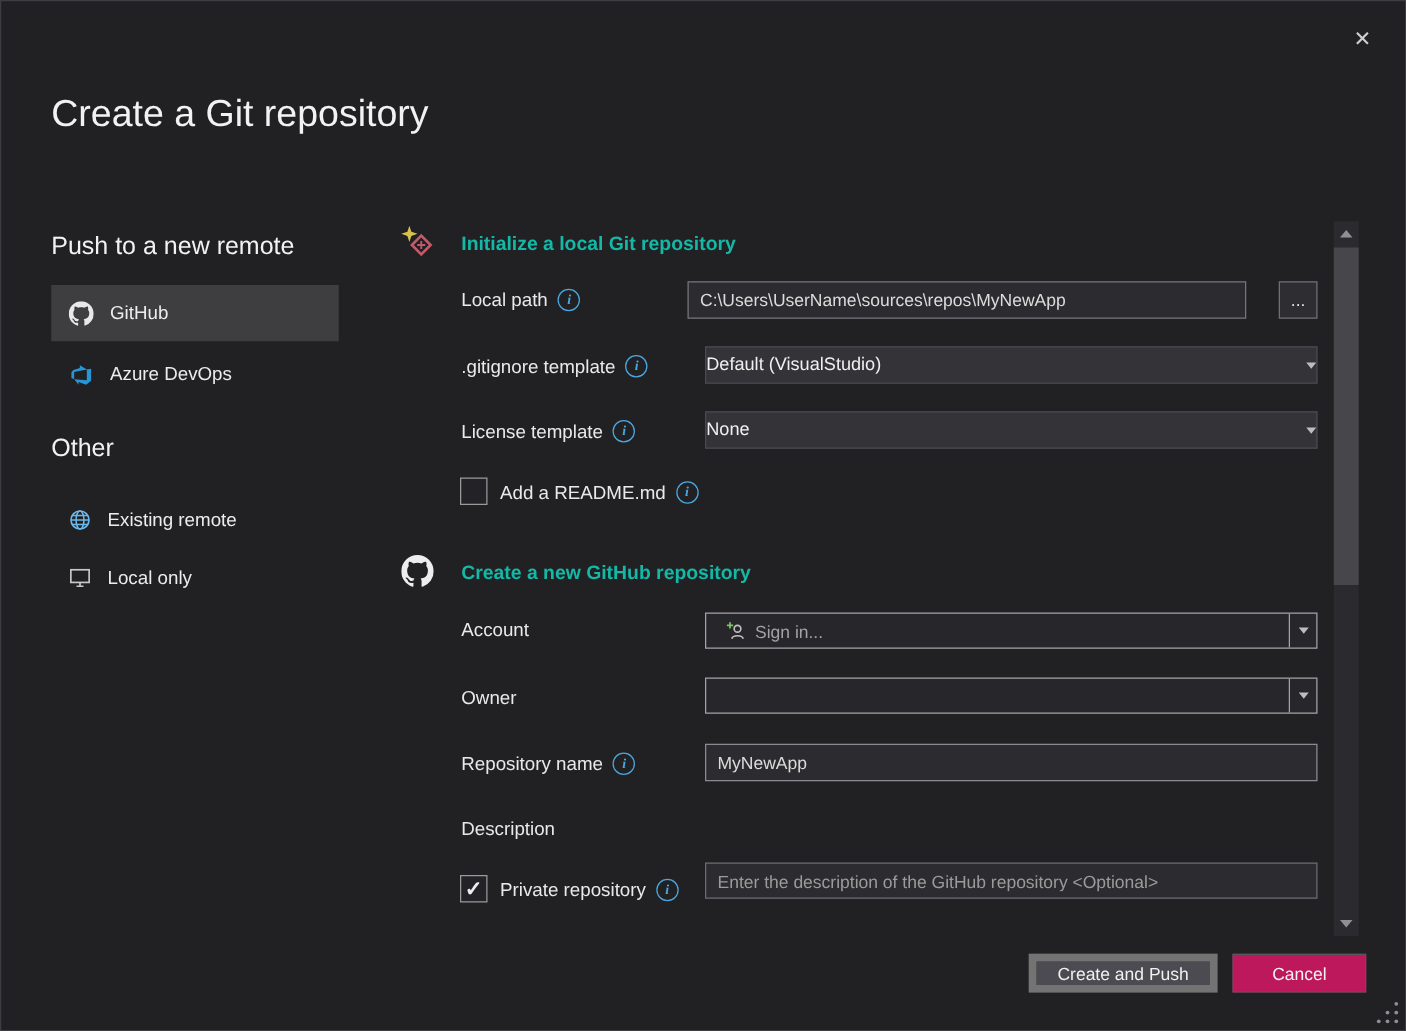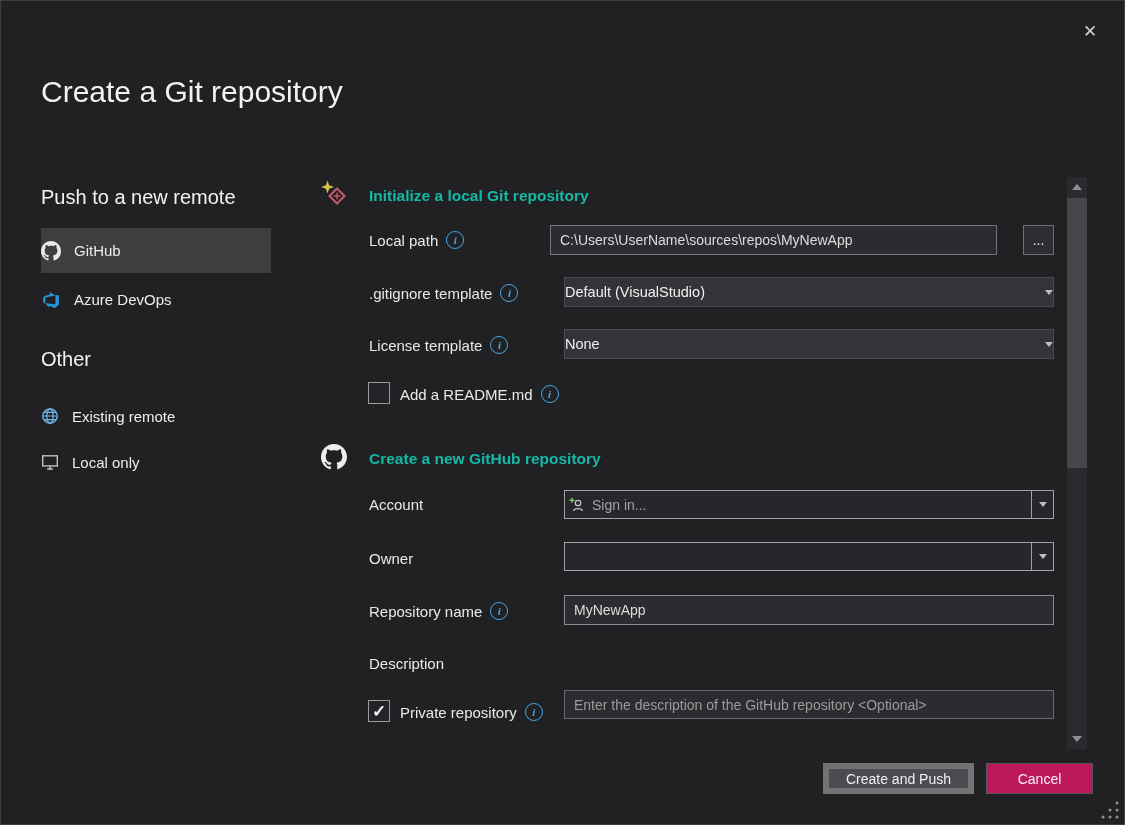--- a/index.html
+++ b/index.html
@@ -29,7 +29,7 @@
   .side-heading{font-size:20px;font-weight:400;color:#f2f2f2}
   .side-item{
     display:flex;align-items:center;gap:13px;
-    width:230px;height:45px;
+    width:230px;height:45px;padding-left:14px;
     font-size:15px;color:#ececec;cursor:default;
   }
   .side-item.selected{background:#3e3e41}

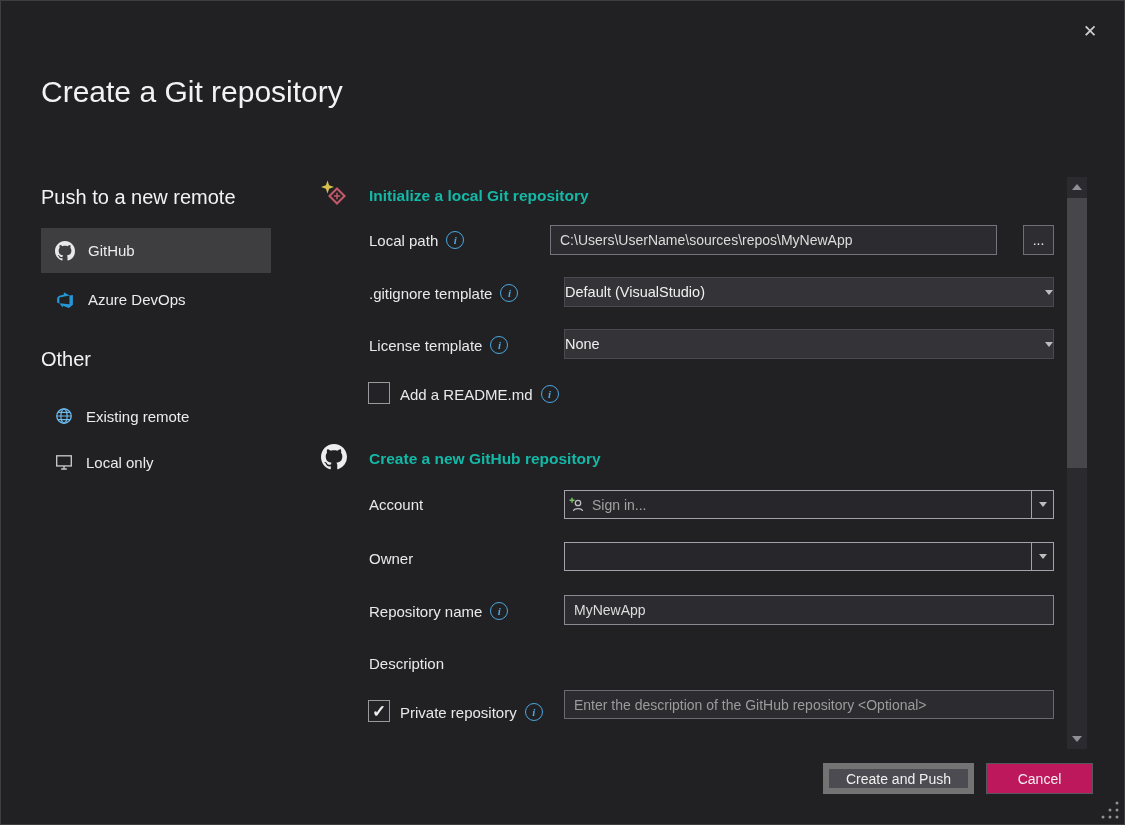--- a/index.html
+++ b/index.html
@@ -73,7 +73,7 @@
   }
   .combo{
     background:#27272b;border:1px solid #a2a2a8;height:29px;
-    display:flex;align-items:center;padding-left:4px;gap:7px;
+    display:flex;align-items:center;padding-left:16px;gap:7px;
   }
   .combo-text{font-size:14px;color:#a2a2a2}
   .combo .dd{

